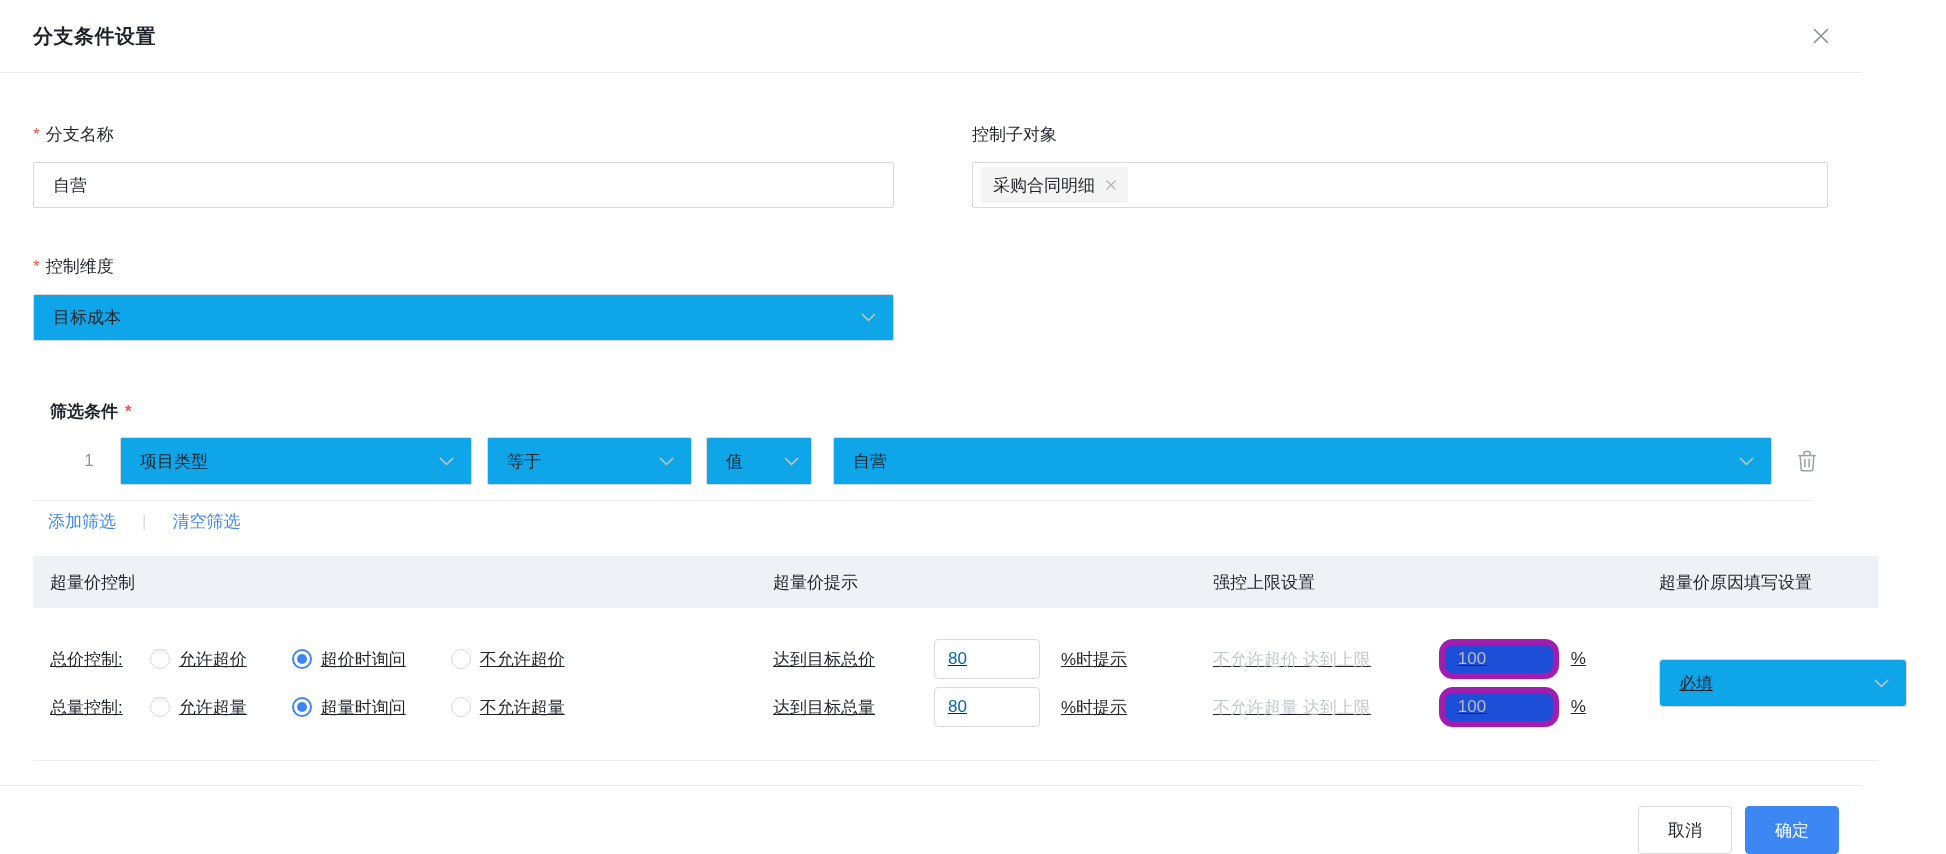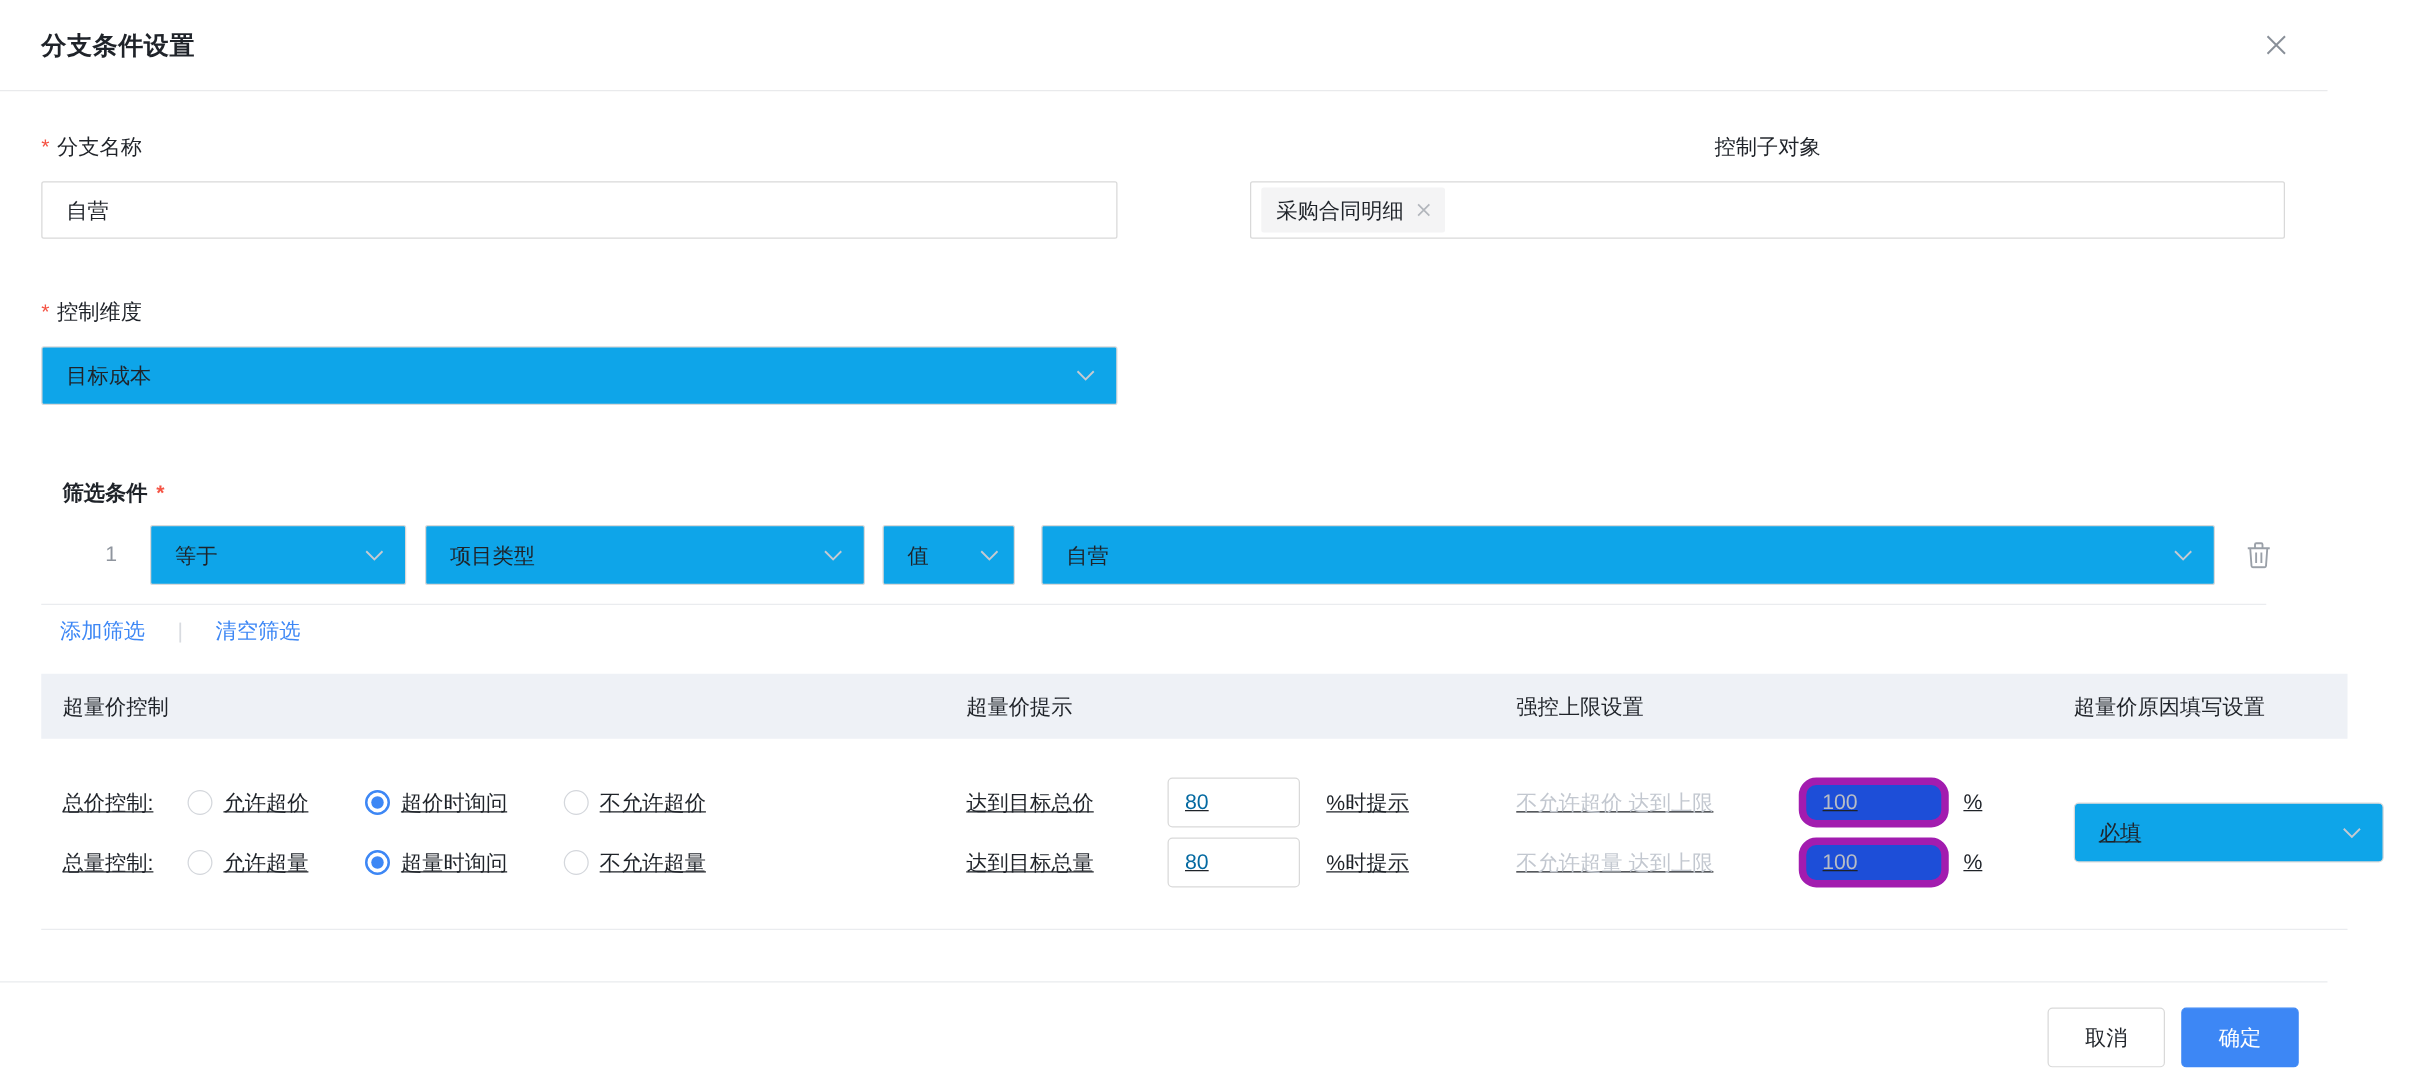--- a/index.html
+++ b/index.html
@@ -25,7 +25,7 @@
   
   .dlg-body { flex: 1 1 auto; padding: 0 34px 0 33px; }
 
-  .form-row { display: flex; margin-top: 33px; gap: 28px; }
+  .form-row { display: flex; margin-top: 50px; }
   .col-left { width: 861px; flex: 0 0 861px; }
   .col-right { flex: 1 1 auto; margin-left: 78px; min-width: 0; text-align: center; }
 

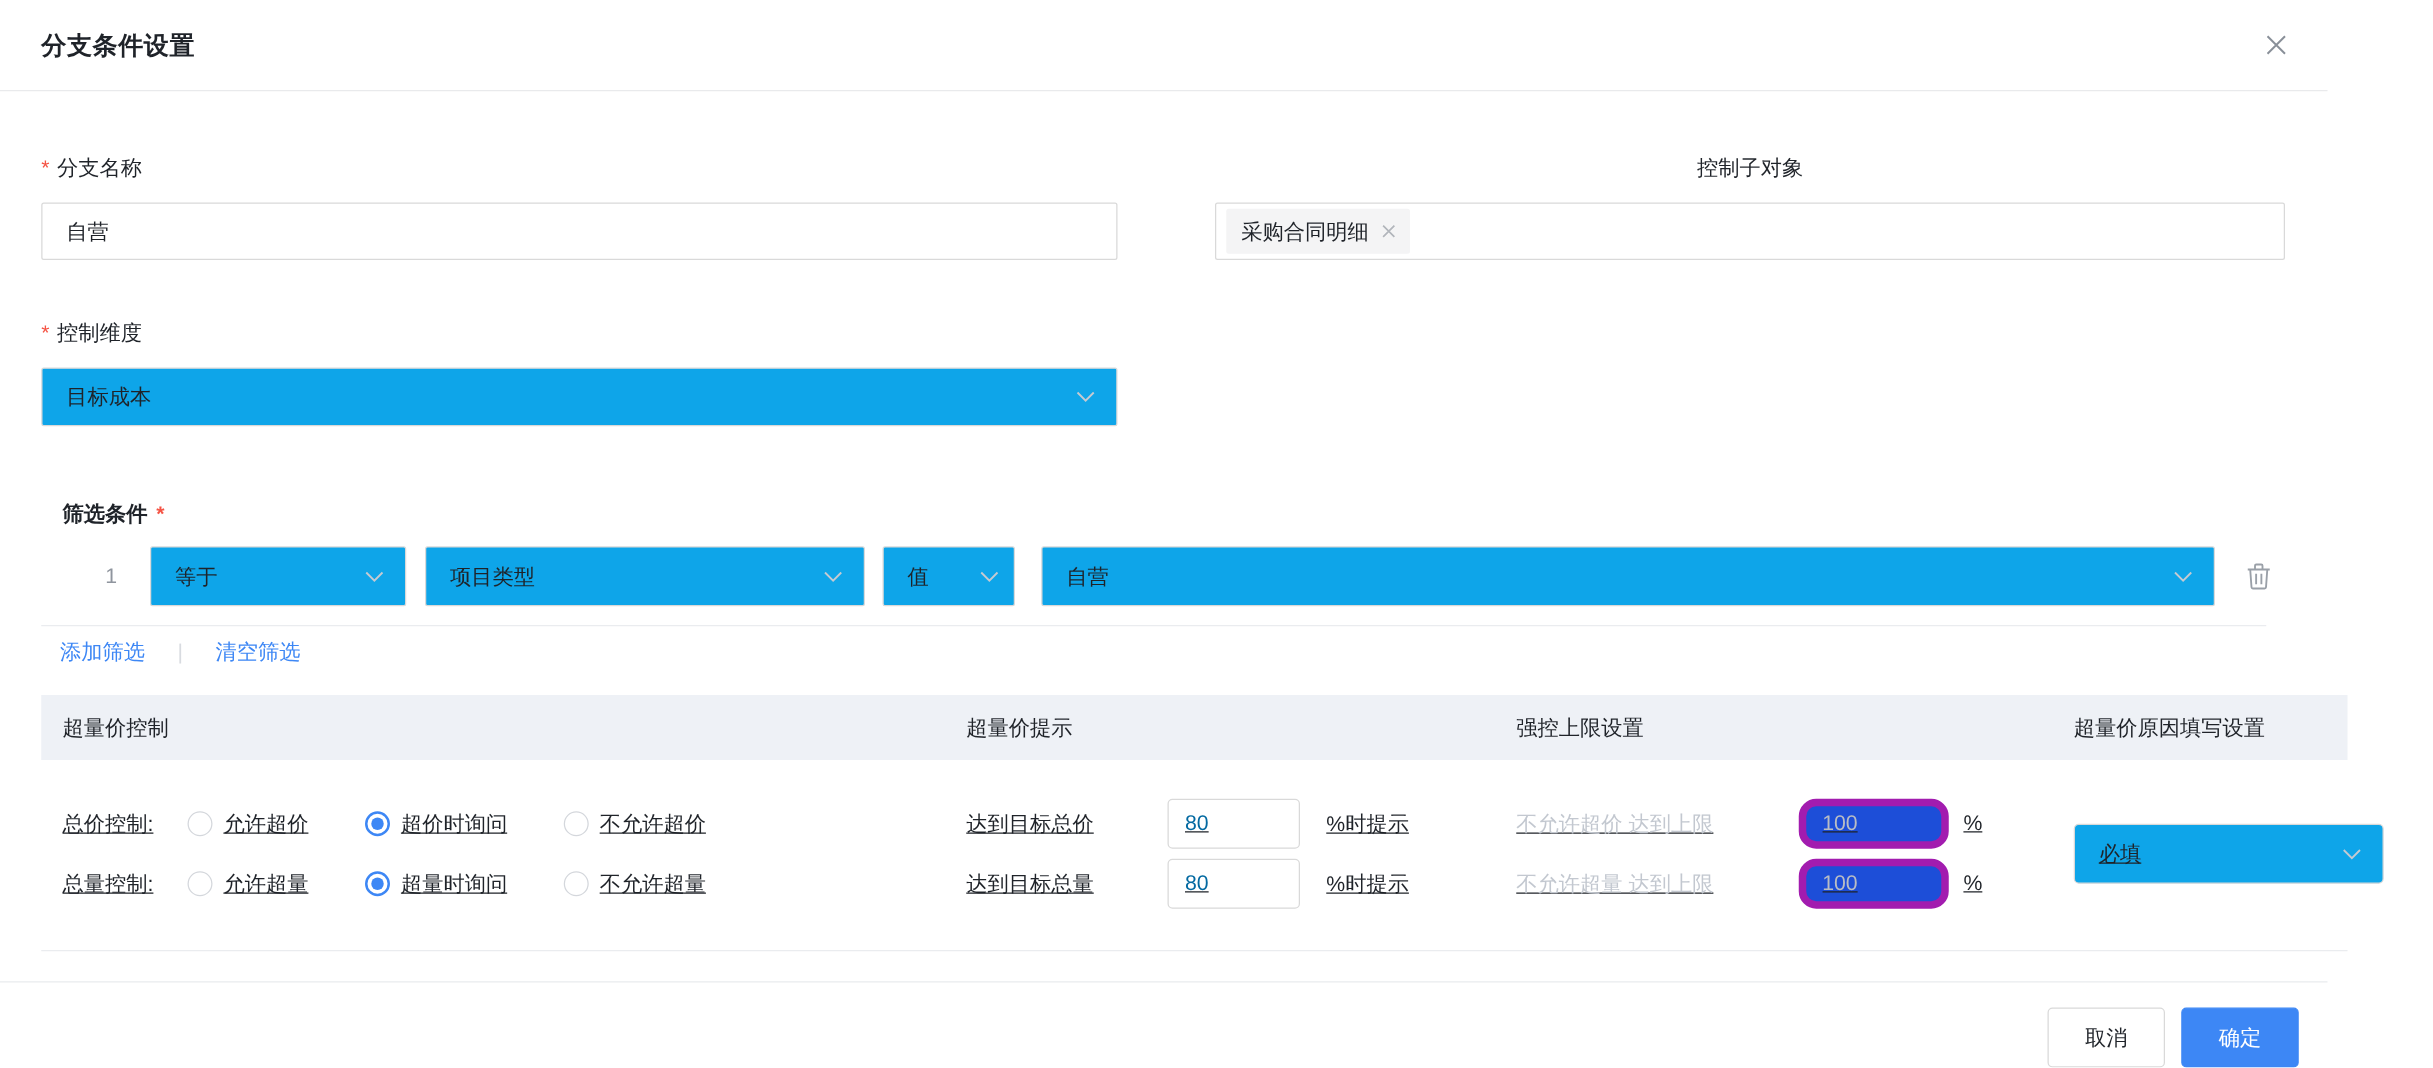--- a/index.html
+++ b/index.html
@@ -27,7 +27,7 @@
 
   .form-row { display: flex; margin-top: 50px; }
   .col-left { width: 861px; flex: 0 0 861px; }
-  .col-right { flex: 1 1 auto; margin-left: 78px; min-width: 0; text-align: center; }
+  .col-right { flex: 1 1 auto; margin-left: 78px; min-width: 0; }
 
   .field-label { font-size: 17px; line-height: 24px; margin-bottom: 15px; }
   .req { color: #f55445; margin-right: 6px; }

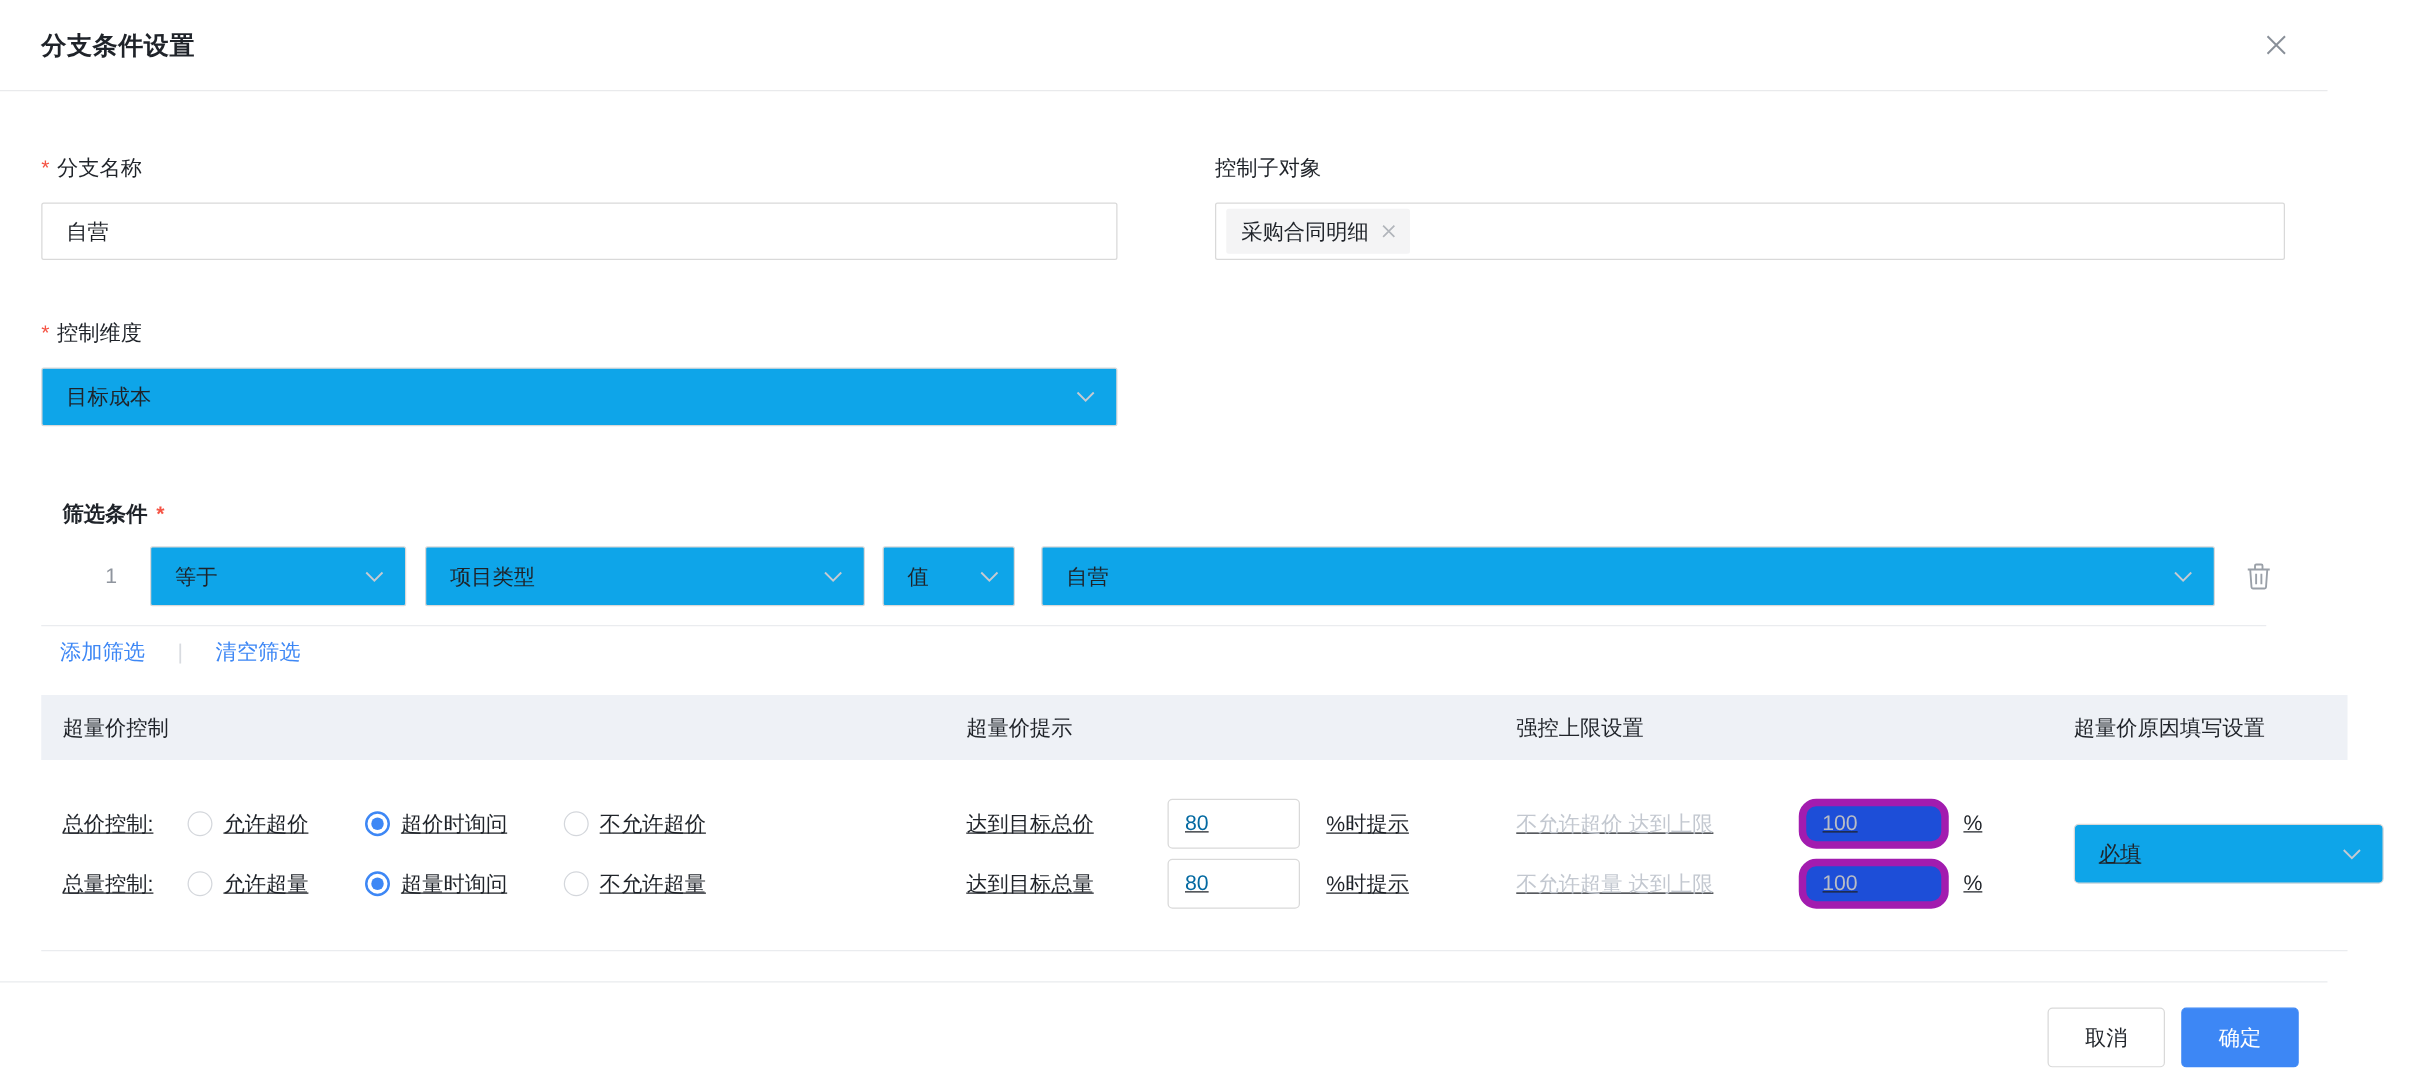--- a/index.html
+++ b/index.html
@@ -182,16 +182,16 @@
 
     <div class="filter-row">
       <div class="row-index">1</div>
+      <div class="select sel-field">
+        <span>项目类型</span>
+        <span class="chev">
+          <svg width="15" height="9" viewBox="0 0 15 9">
+              <polyline points="1,1 7.5,7.5 14,1" fill="none" stroke="#c6cad1" stroke-width="1.5"></polyline>
+            </svg>
+        </span>
+      </div>
       <div class="select sel-op">
         <span>等于</span>
-        <span class="chev">
-          <svg width="15" height="9" viewBox="0 0 15 9">
-              <polyline points="1,1 7.5,7.5 14,1" fill="none" stroke="#c6cad1" stroke-width="1.5"></polyline>
-            </svg>
-        </span>
-      </div>
-      <div class="select sel-field">
-        <span>项目类型</span>
         <span class="chev">
           <svg width="15" height="9" viewBox="0 0 15 9">
               <polyline points="1,1 7.5,7.5 14,1" fill="none" stroke="#c6cad1" stroke-width="1.5"></polyline>

